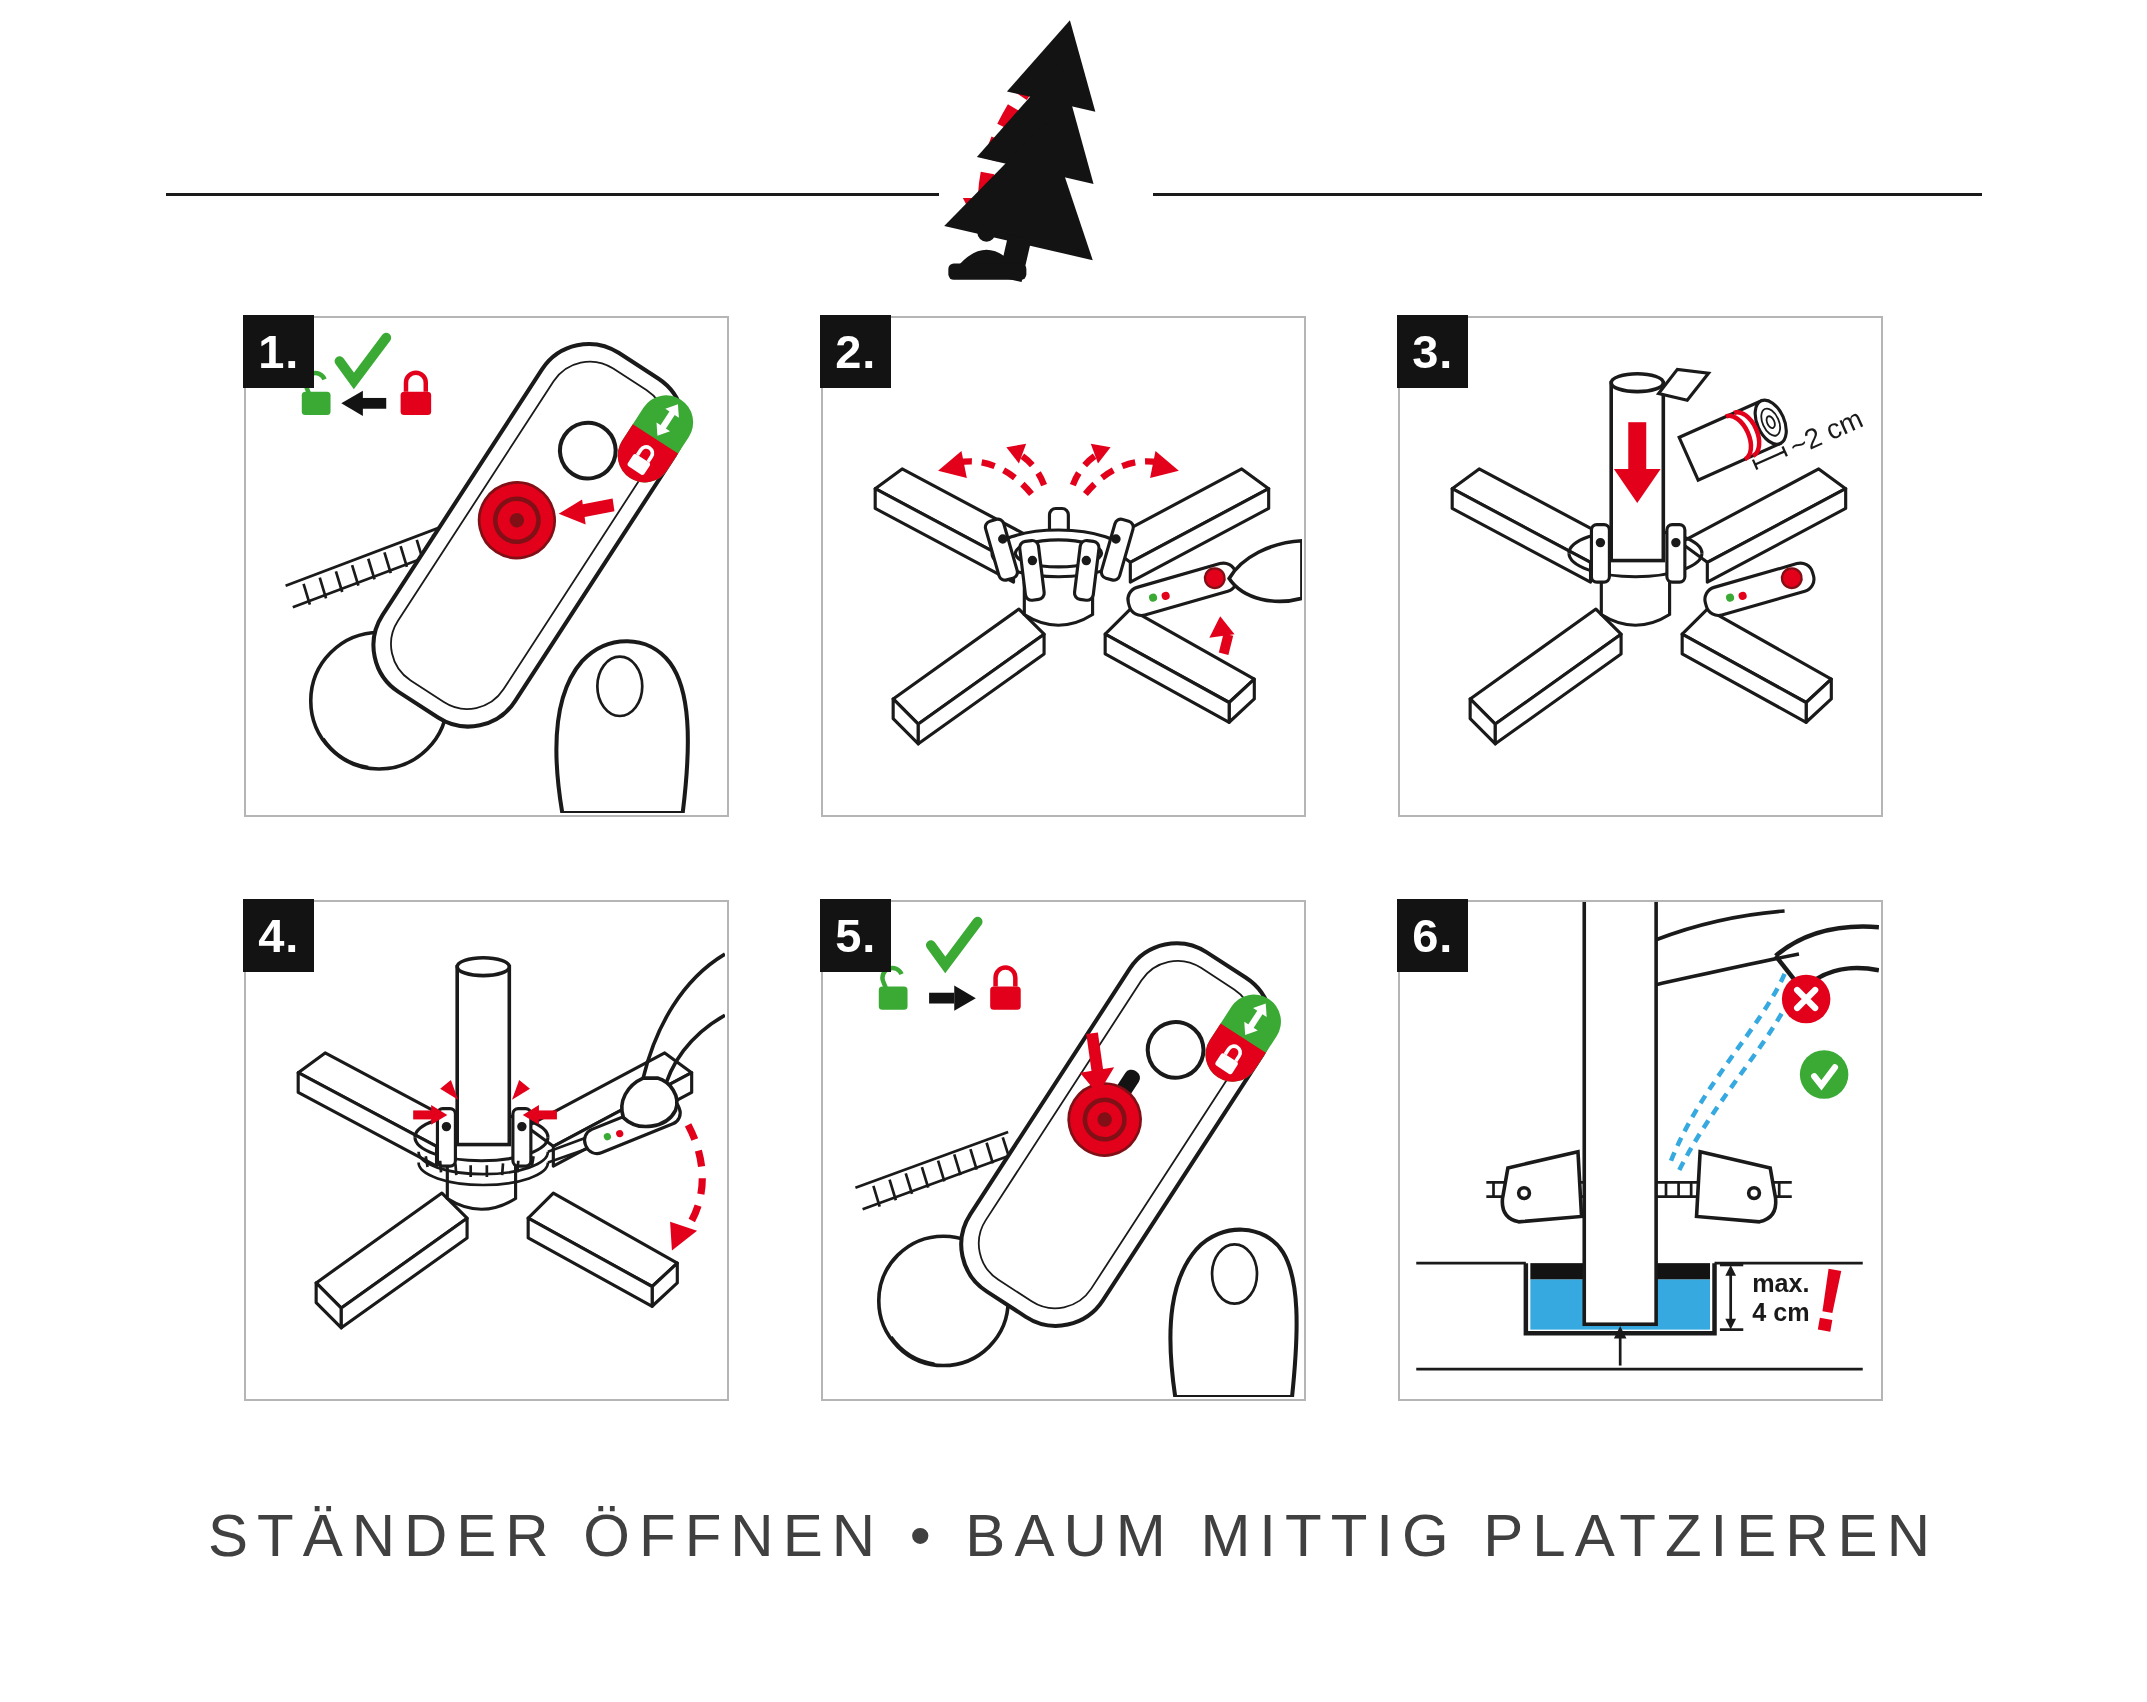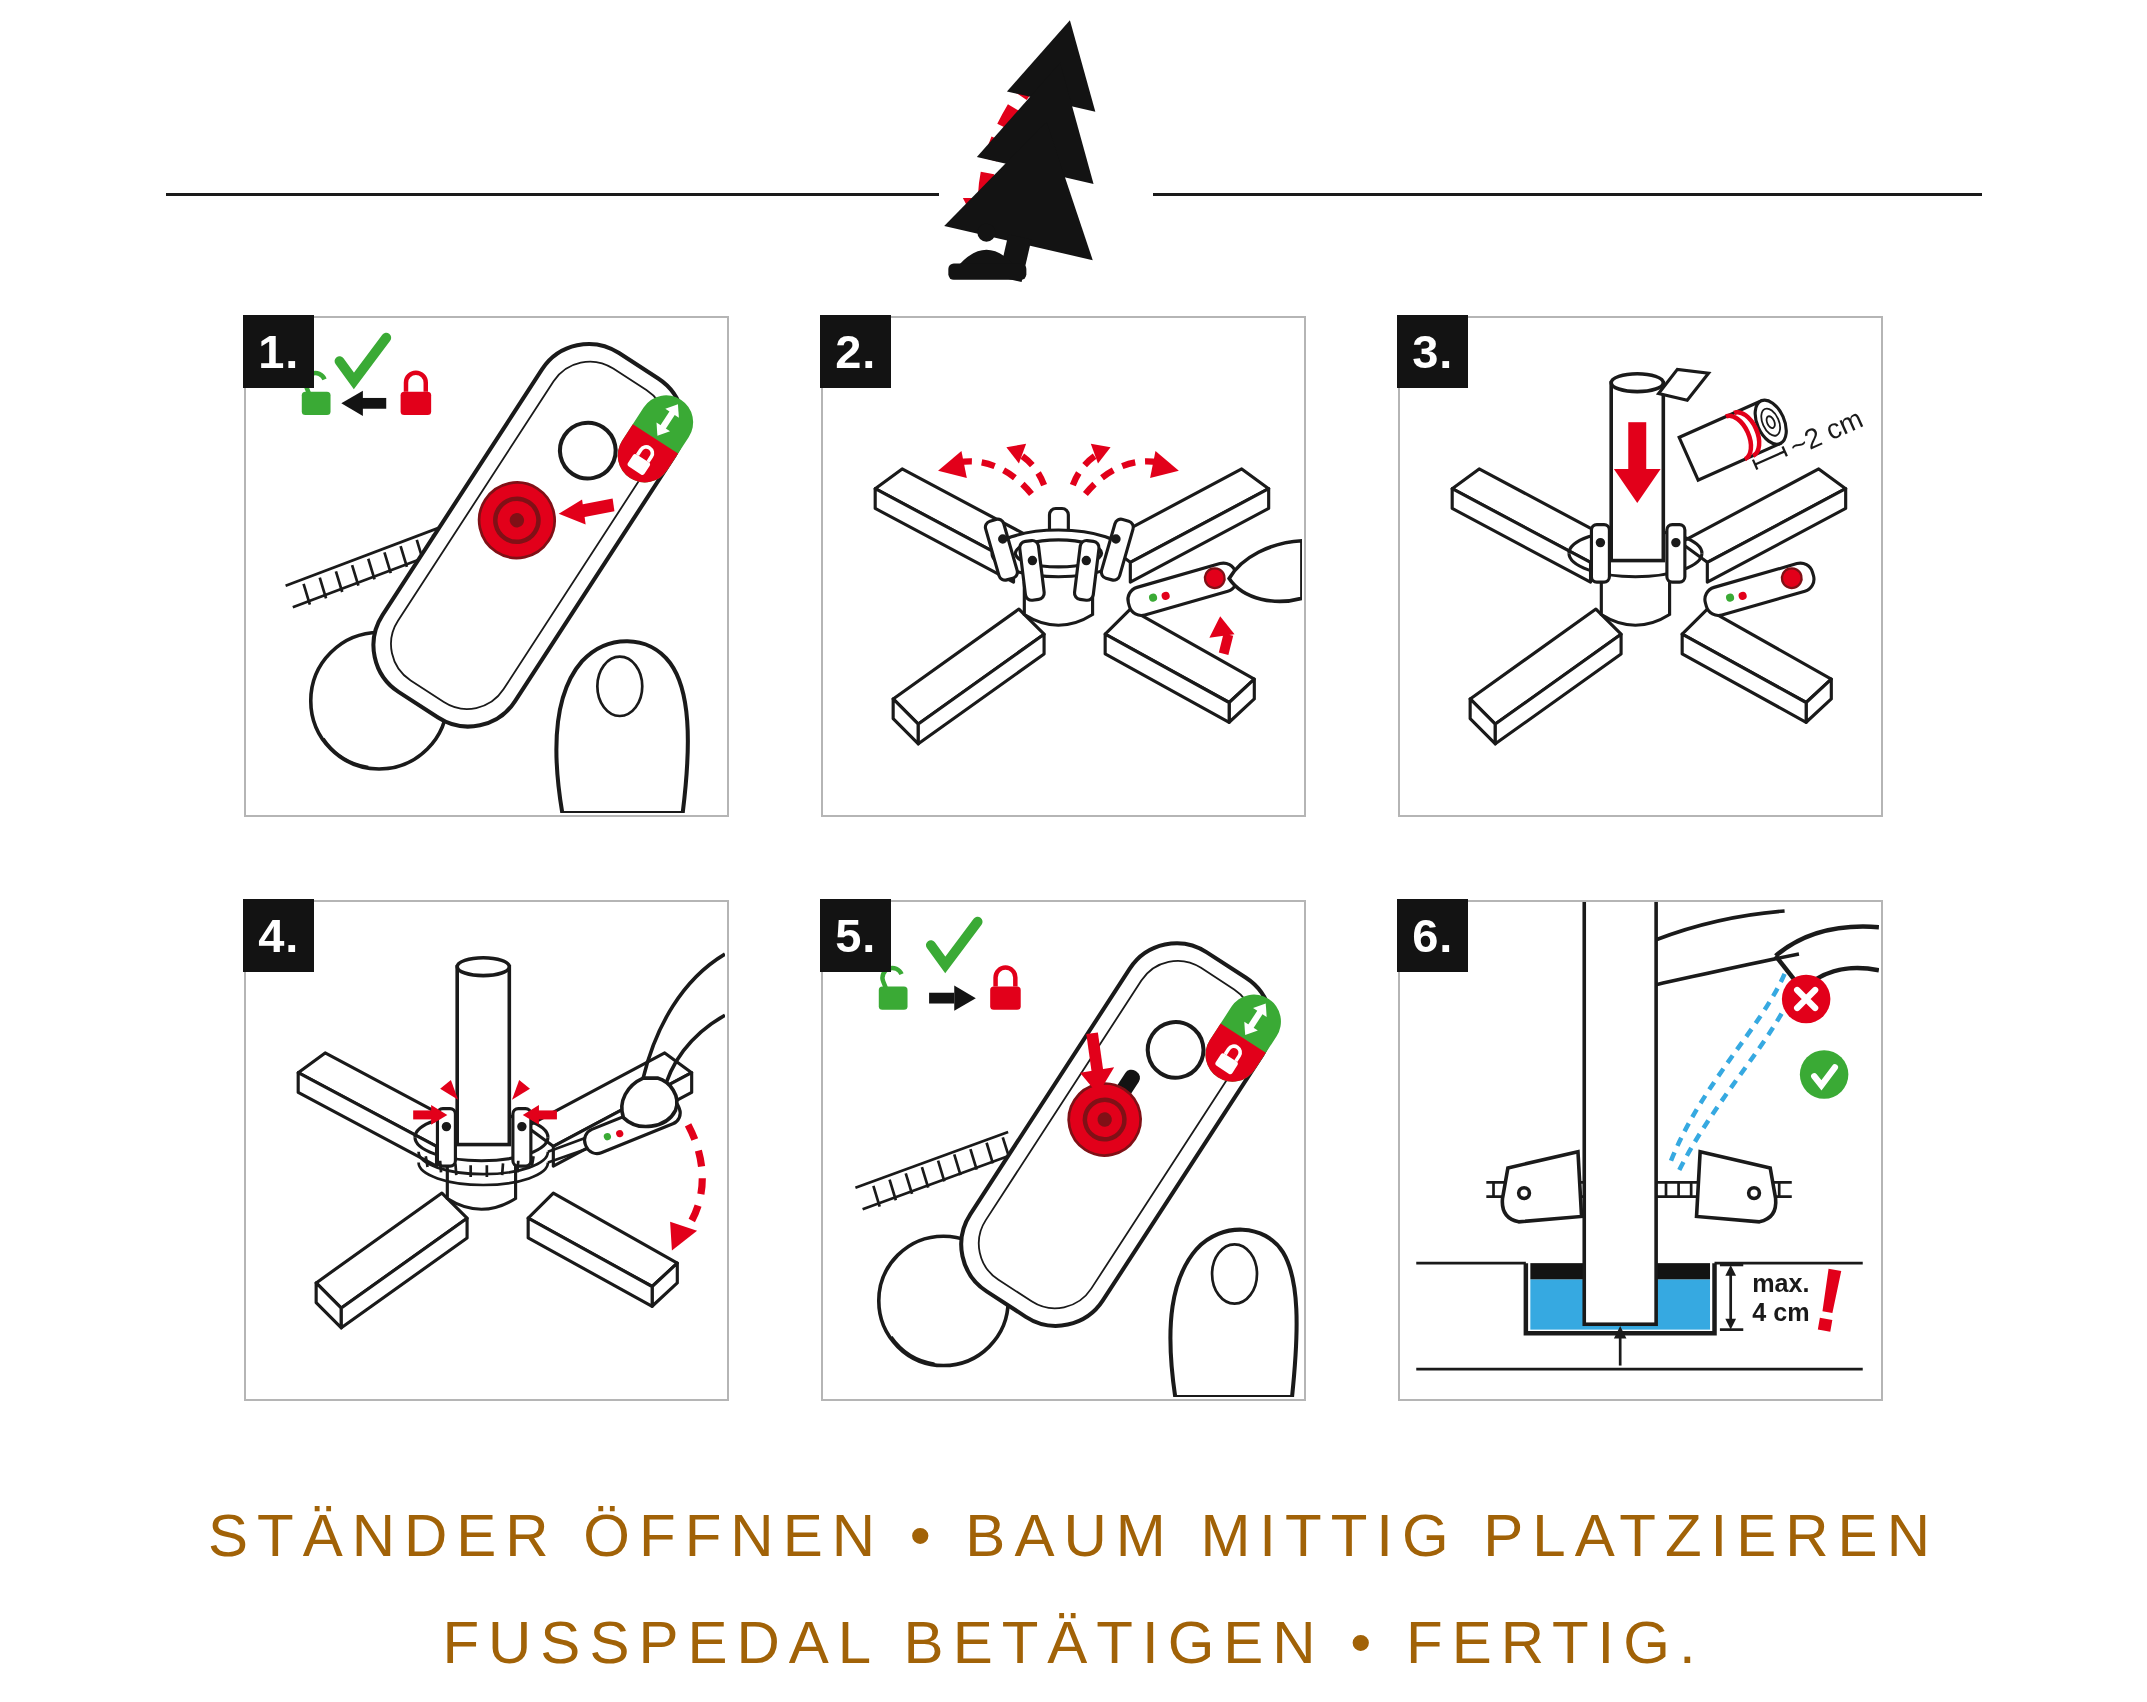--- a/index.html
+++ b/index.html
@@ -11,7 +11,7 @@
   .panel{position:absolute;width:485px;height:501px;border:2.7px solid #b5b5b5;background:#fff;box-sizing:border-box;}
   .panel svg.art{position:absolute;left:0;top:0;width:479px;height:495px;}
   .badge{position:absolute;left:-2.7px;top:-2.7px;width:71px;height:73px;background:#131313;color:#ffffff;display:flex;align-items:center;justify-content:center;font-size:47px;font-weight:bold;z-index:2;letter-spacing:0.9px;}
-  .footer{position:absolute;left:0;top:1482px;width:100%;text-align:center;color:#a16207;}
+  .footer{position:absolute;left:0;top:1482px;width:100%;text-align:center;color:#404040;}
   .caption-line{font-size:60px;letter-spacing:9px;line-height:107px;white-space:nowrap;font-weight:400;}
   text{font-family:"Liberation Sans",sans-serif;}
 </style>

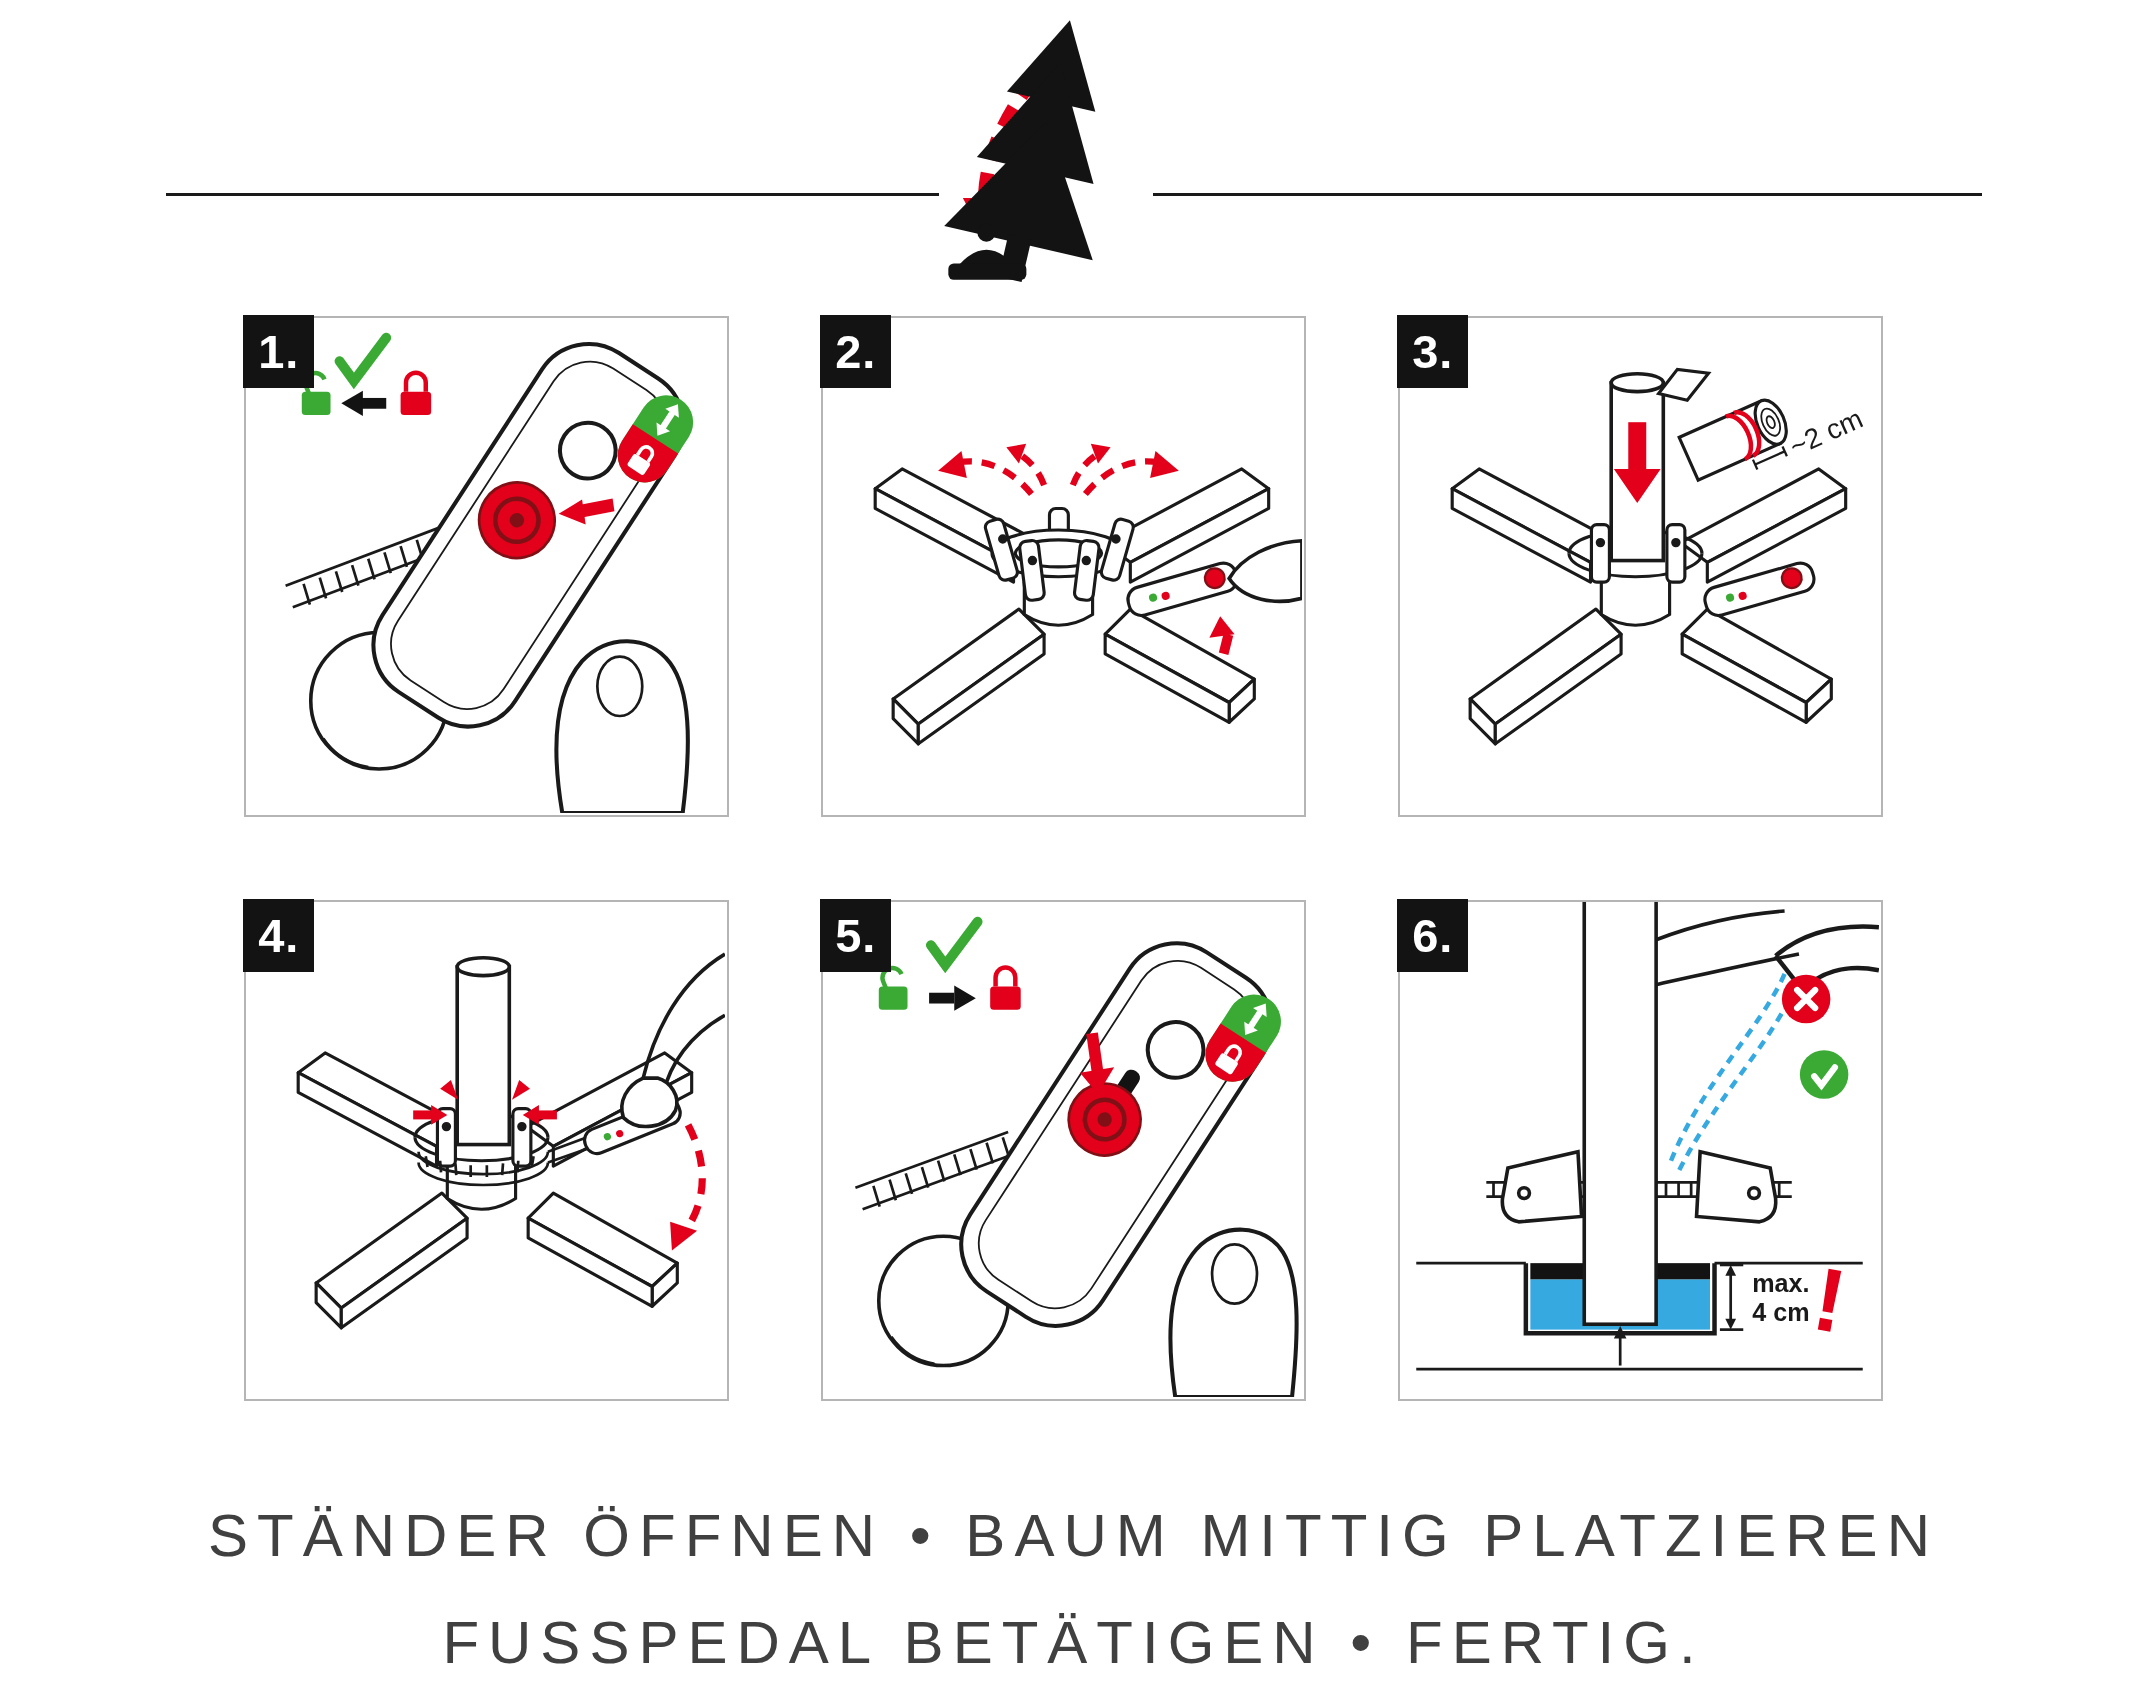--- a/index.html
+++ b/index.html
@@ -403,7 +403,6 @@
 
   <div class="footer">
     <div class="caption-line">STÄNDER ÖFFNEN • BAUM MITTIG PLATZIEREN</div>
-    <div class="caption-line">FUSSPEDAL BETÄTIGEN • FERTIG.</div>
   </div>
 
 </div>

